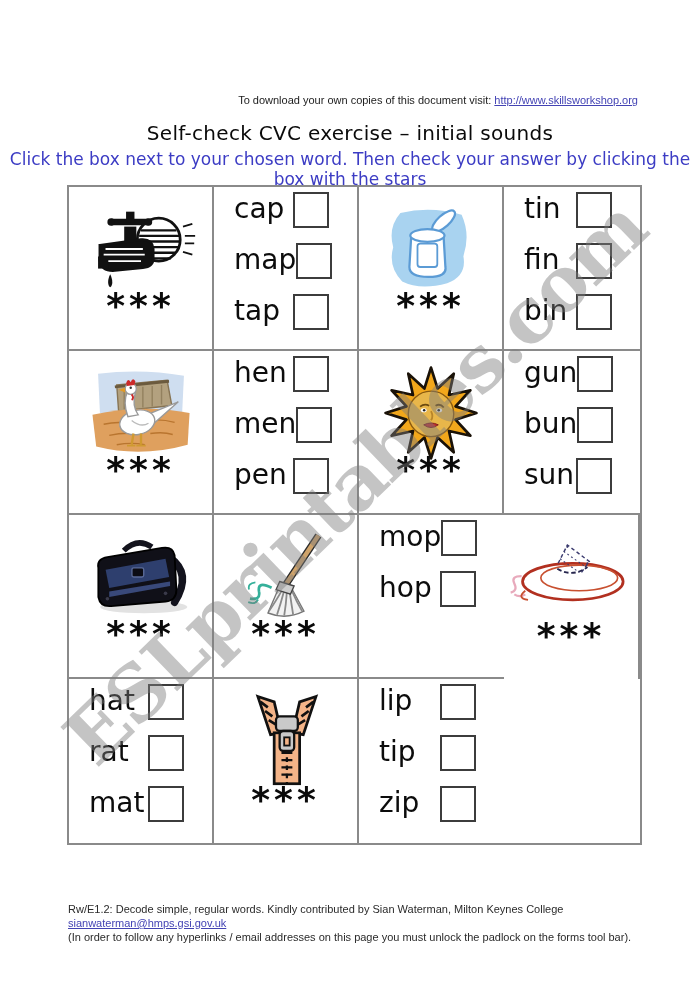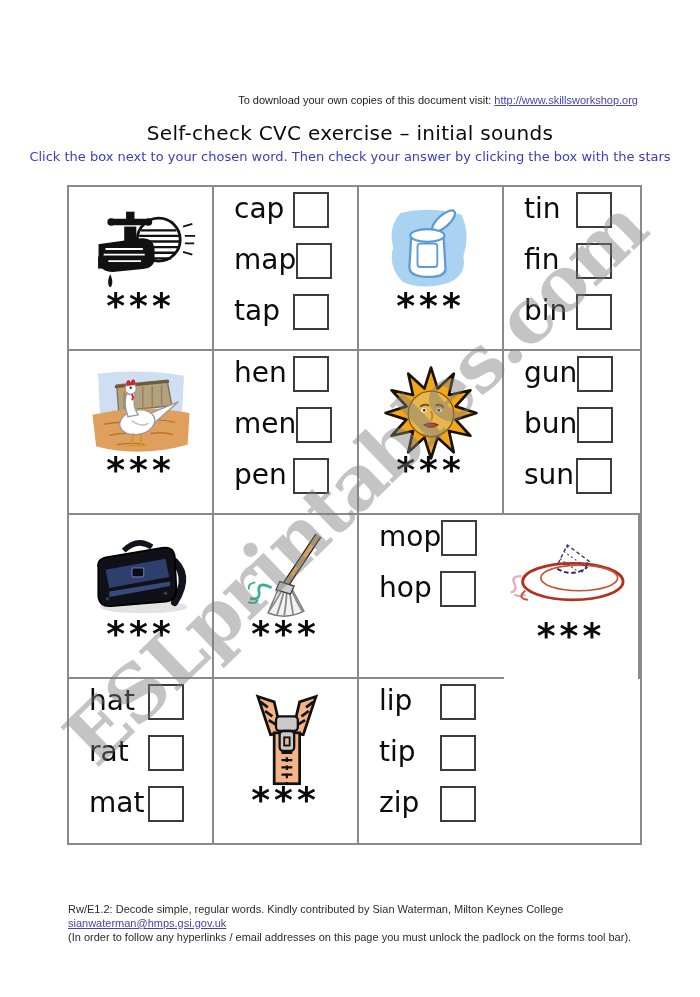--- a/index.html
+++ b/index.html
@@ -19,7 +19,7 @@
   }
   .subtitle{
     position:absolute;top:149px;left:0;width:100%;text-align:center;
-    font-size:13px;color:#3c3cc4;
+    font-size:17px;color:#3c3cc4;
   }
   .grid{
     position:absolute;left:67px;top:185px;width:575px;height:660px;

